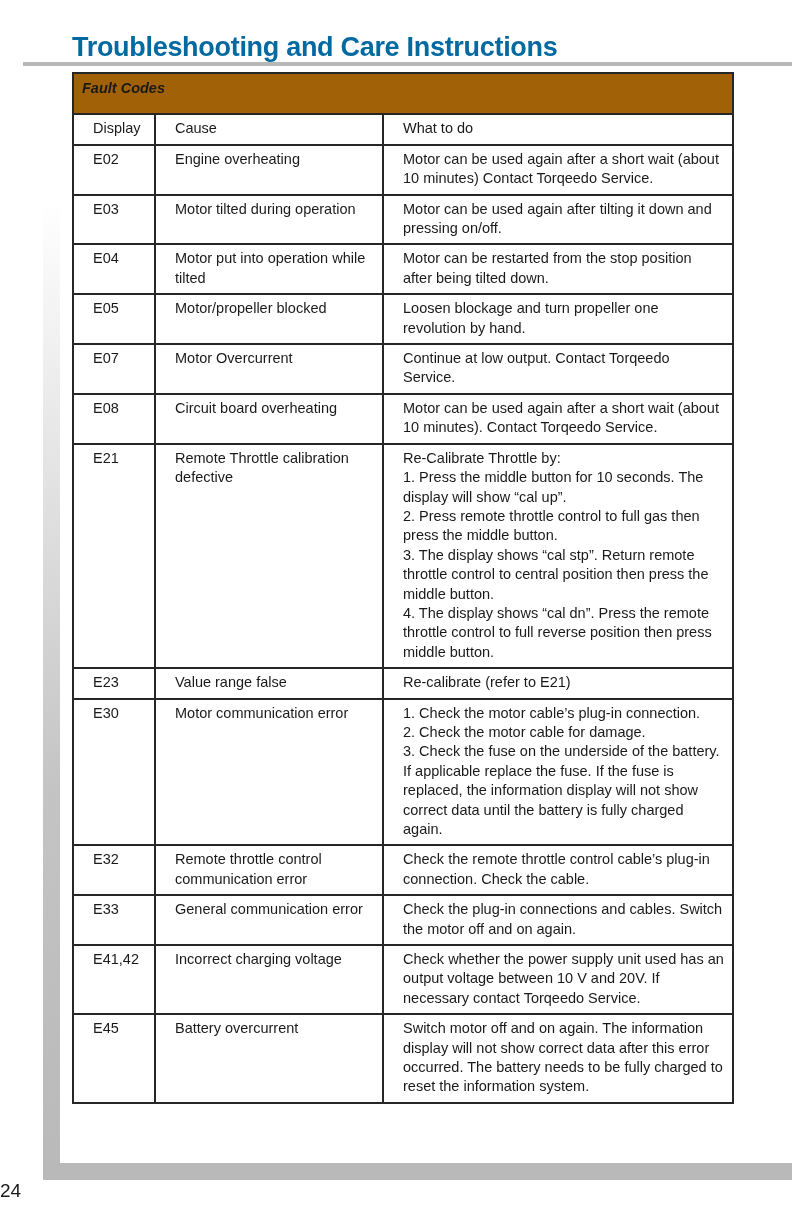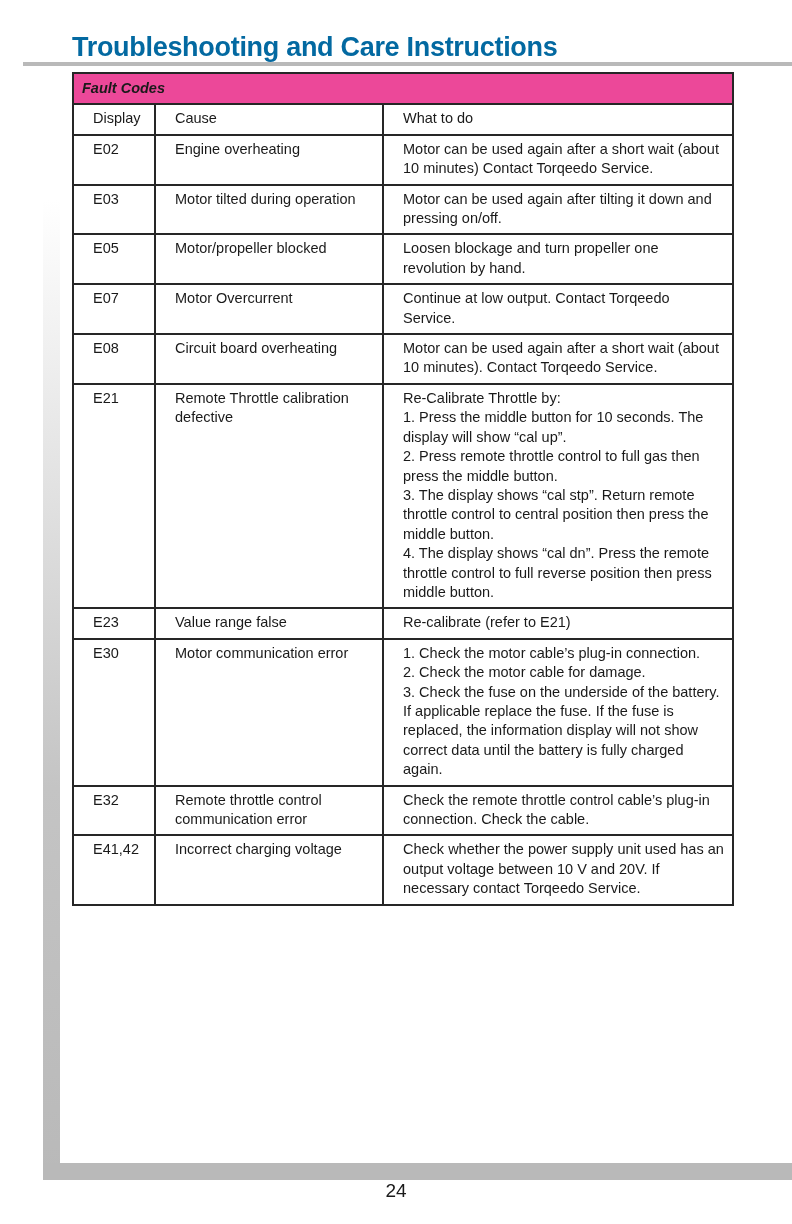--- a/index.html
+++ b/index.html
@@ -34,8 +34,8 @@
     padding: 4px 8px 5px 19px; font-weight: normal;
   }
   .fault-table th.section {
-    background: #ec4899; font-weight: bold; font-style: italic;
-    padding: 5px 8px 5px 8px; height: 19px;
+    background: #a16207; font-weight: bold; font-style: italic;
+    padding: 5px 8px 15px 8px; height: 19px;
   }
   .col-display { width: 53px; }
   .col-cause { width: 199px; }

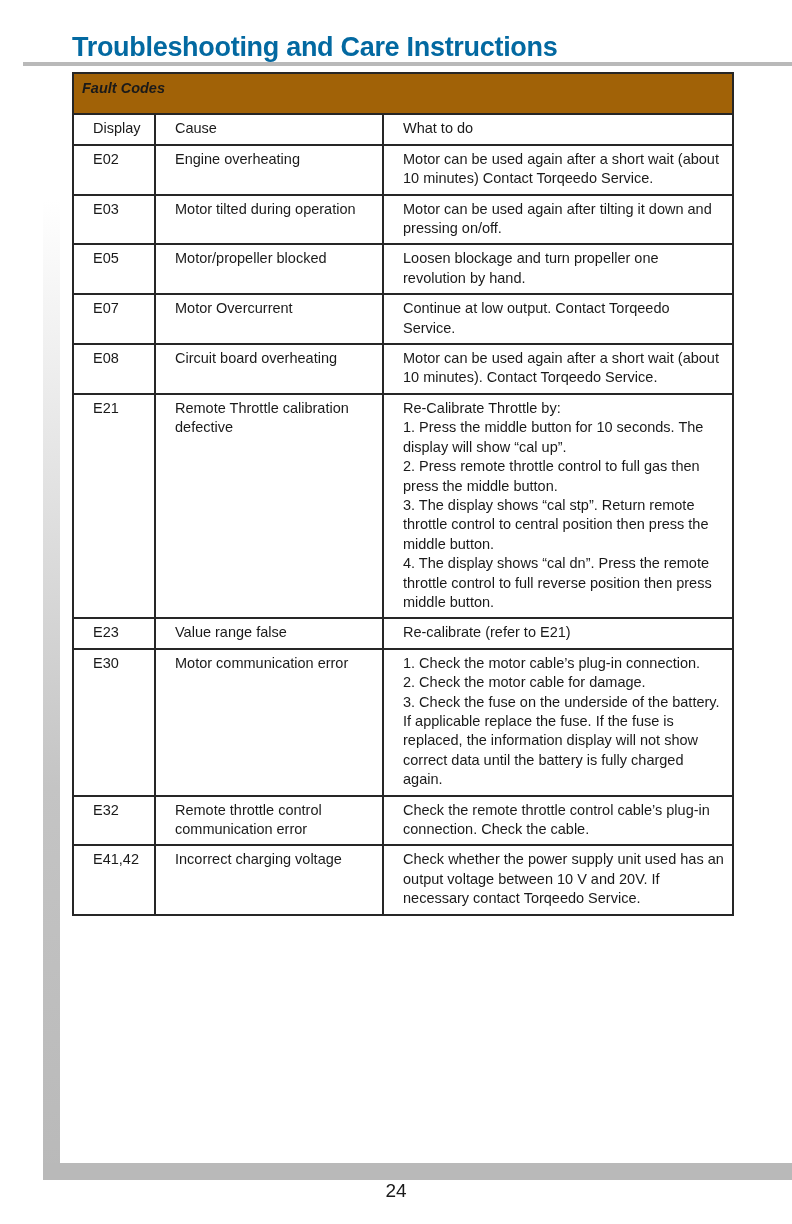--- a/index.html
+++ b/index.html
@@ -81,6 +81,13 @@
         </td>
       </tr>
       <tr>
+        <td class="col-display">E04</td>
+        <td class="col-cause">Motor put into operation while tilted</td>
+        <td class="col-todo todo">
+          <div>Motor can be restarted from the stop position after being tilted down.</div>
+        </td>
+      </tr>
+      <tr>
         <td class="col-display">E05</td>
         <td class="col-cause">Motor/propeller blocked</td>
         <td class="col-todo todo">

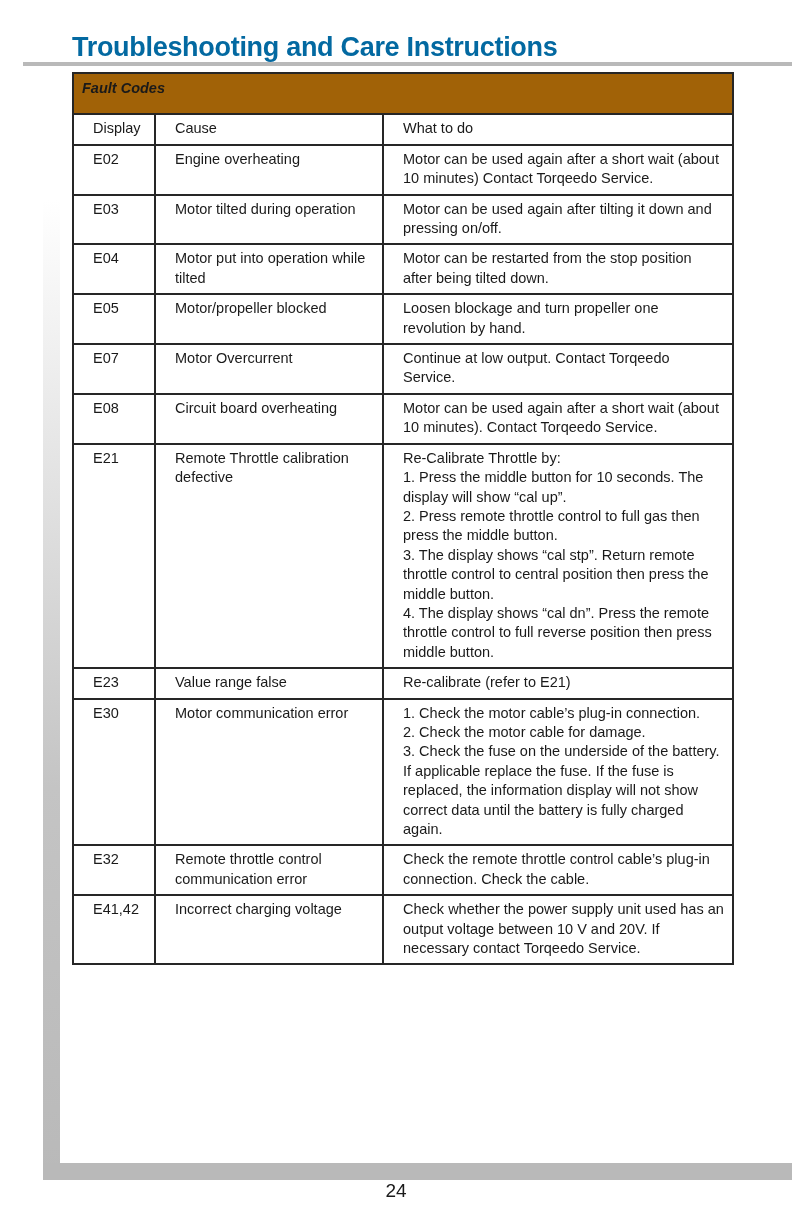--- a/index.html
+++ b/index.html
@@ -143,6 +143,13 @@
         </td>
       </tr>
       <tr>
+        <td class="col-display">E33</td>
+        <td class="col-cause">General communication error</td>
+        <td class="col-todo todo">
+          <div>Check the plug-in connections and cables.  Switch the motor off and on again.</div>
+        </td>
+      </tr>
+      <tr>
         <td class="col-display">E41,42</td>
         <td class="col-cause">Incorrect charging voltage</td>
         <td class="col-todo todo">

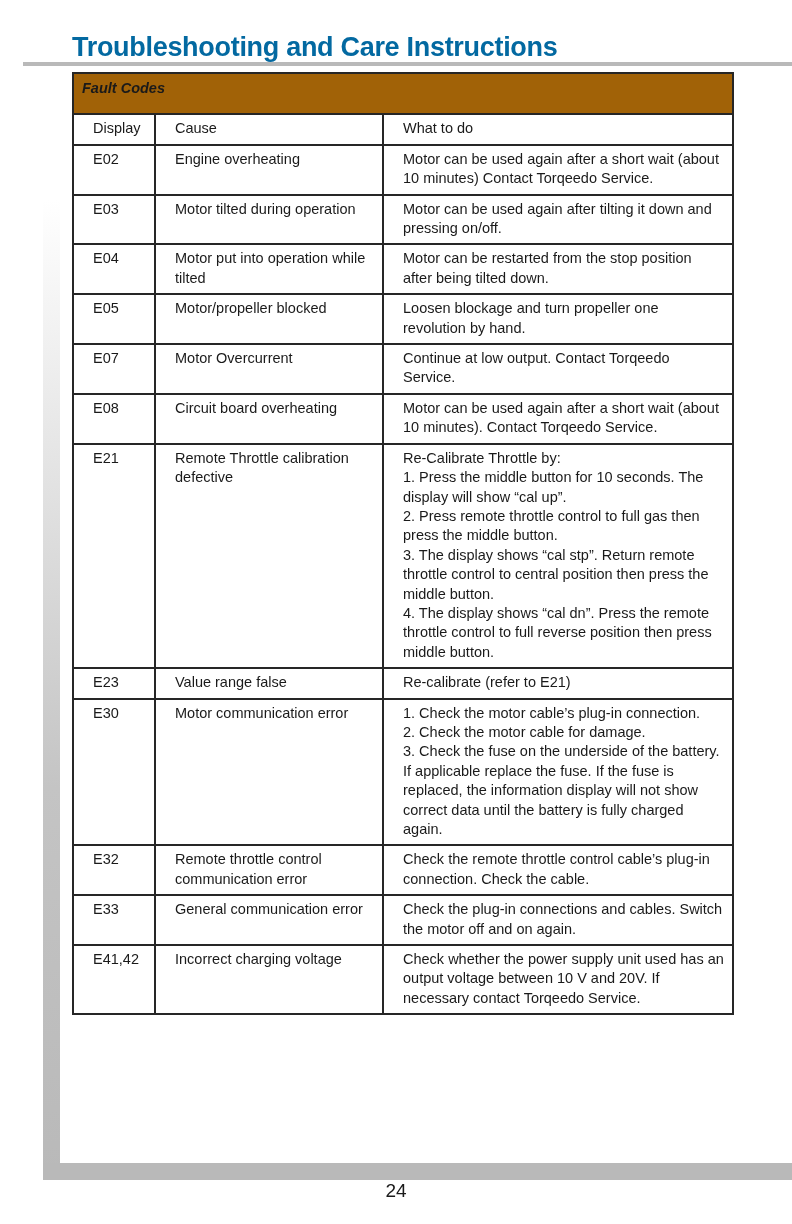--- a/index.html
+++ b/index.html
@@ -156,6 +156,13 @@
           <div>Check whether the power supply unit used has an output voltage between 10 V and 20V.  If necessary contact Torqeedo Service.</div>
         </td>
       </tr>
+      <tr>
+        <td class="col-display">E45</td>
+        <td class="col-cause">Battery overcurrent</td>
+        <td class="col-todo todo">
+          <div>Switch motor off and on again.  The information display will not show correct data after this error occurred.  The battery needs to be fully charged to reset the information system.</div>
+        </td>
+      </tr>
     </tbody>
 </table>
 

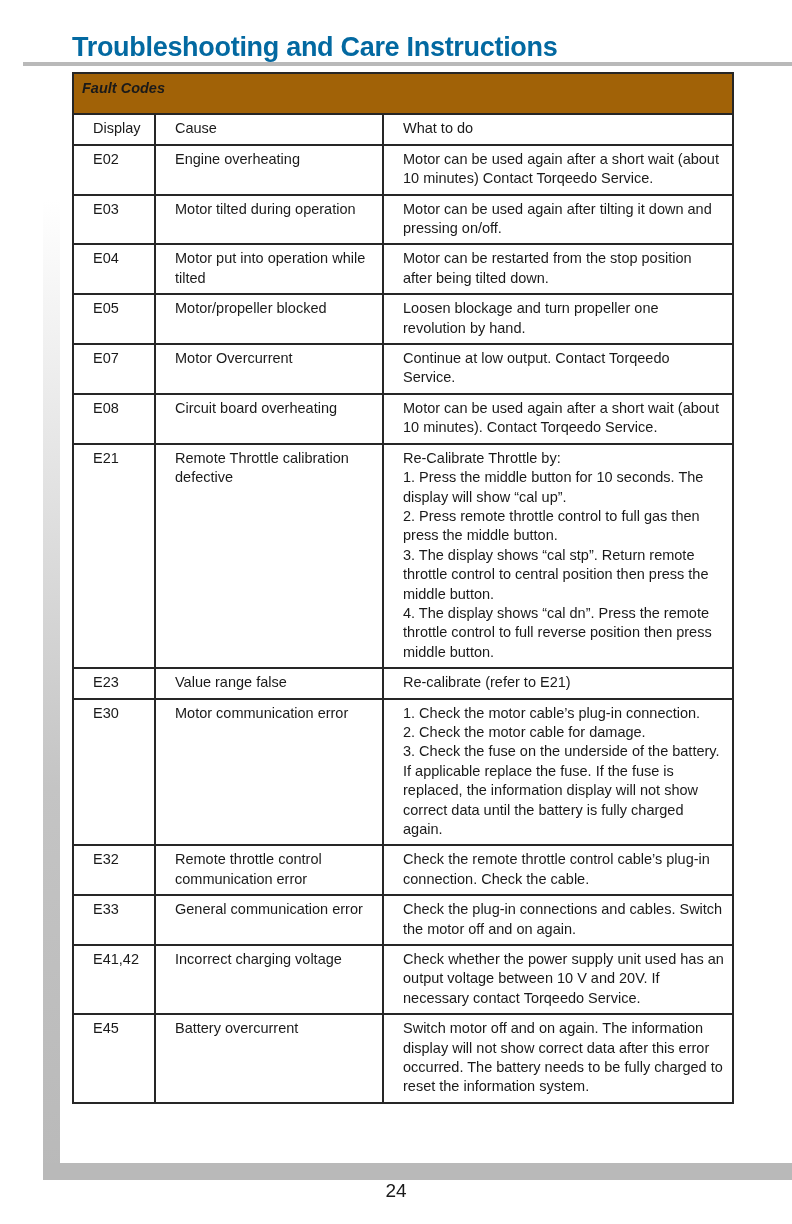--- a/index.html
+++ b/index.html
@@ -42,7 +42,7 @@
   .col-todo { }
   .fault-table td.todo div { white-space: normal; }
   .page-number {
-    position: absolute; left: 0; width: 792px; top: 1180px; text-align: center;
+    position: absolute; left: 0; width: 792px; top: 1180px; 
     font-size: 19px; color: #1a1a1a;
   }
 </style>

